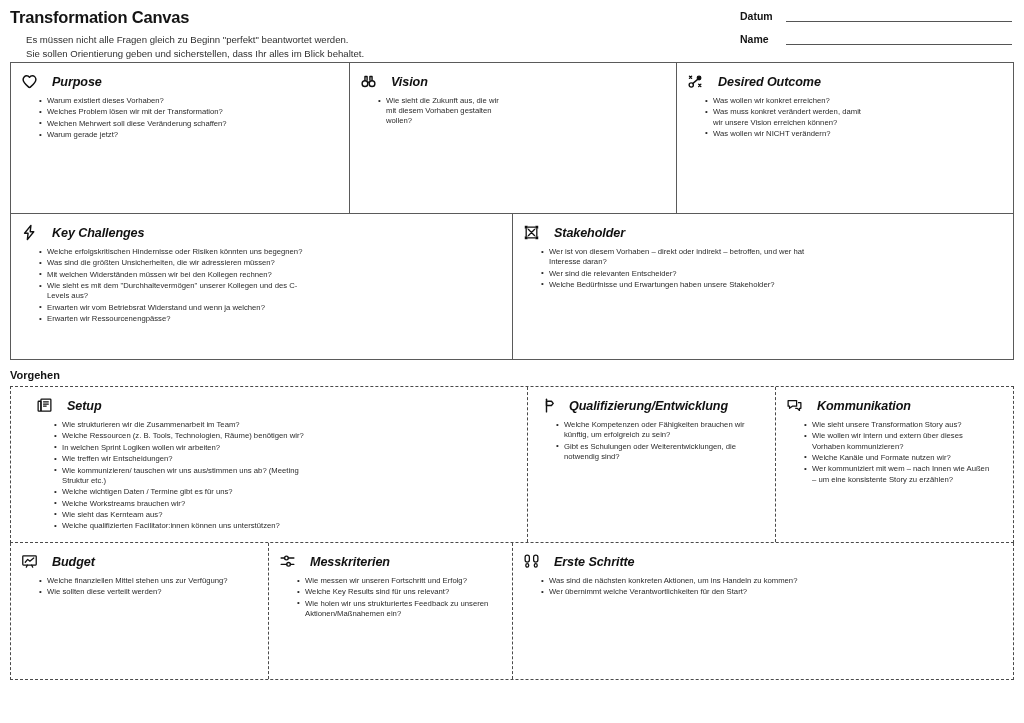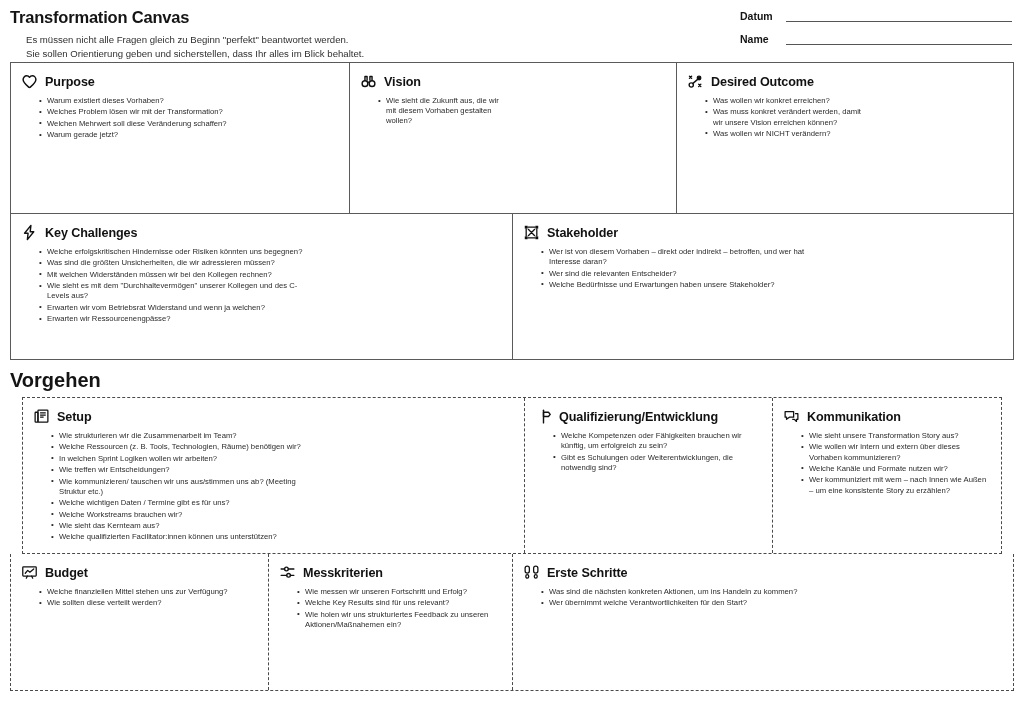--- a/index.html
+++ b/index.html
@@ -62,8 +62,9 @@
   .card-head {
     display: flex;
     align-items: center;
-    gap: 7px;
+    gap: 14px;
     margin-bottom: 6px;
+    font-style: italic;
   }
   .card-title {
     font-size: 12.6px;

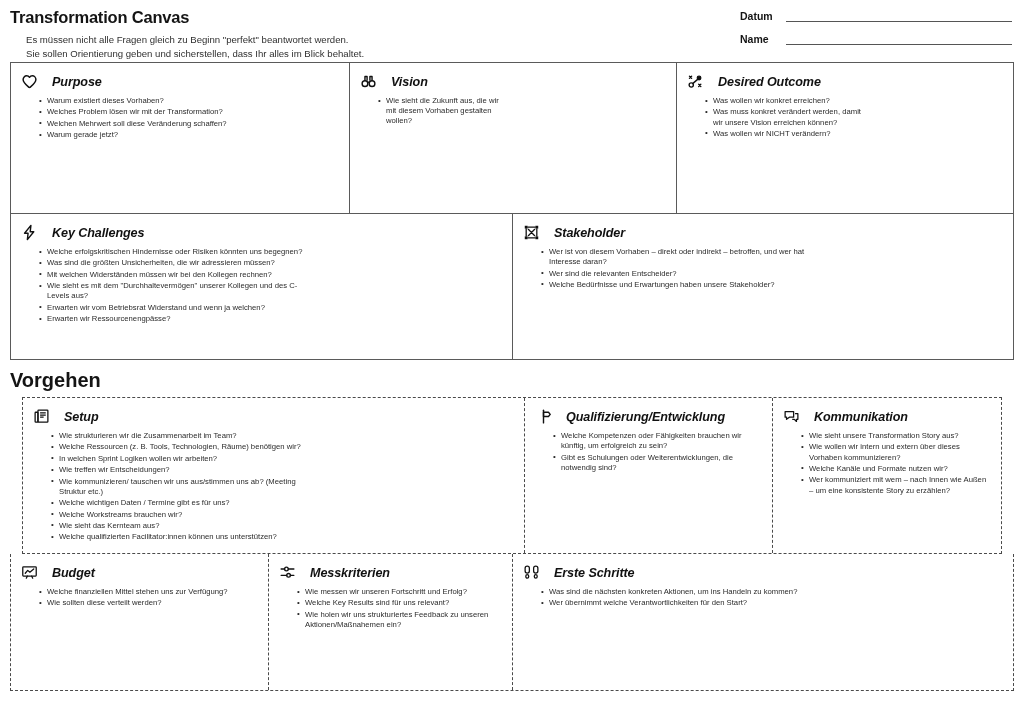--- a/index.html
+++ b/index.html
@@ -123,7 +123,7 @@
 
   
   .vorgehen-title {
-    font-size: 20px;
+    font-size: 11px;
     font-weight: bold;
     color: #141414;
     margin: 9px 0 5px 10px;

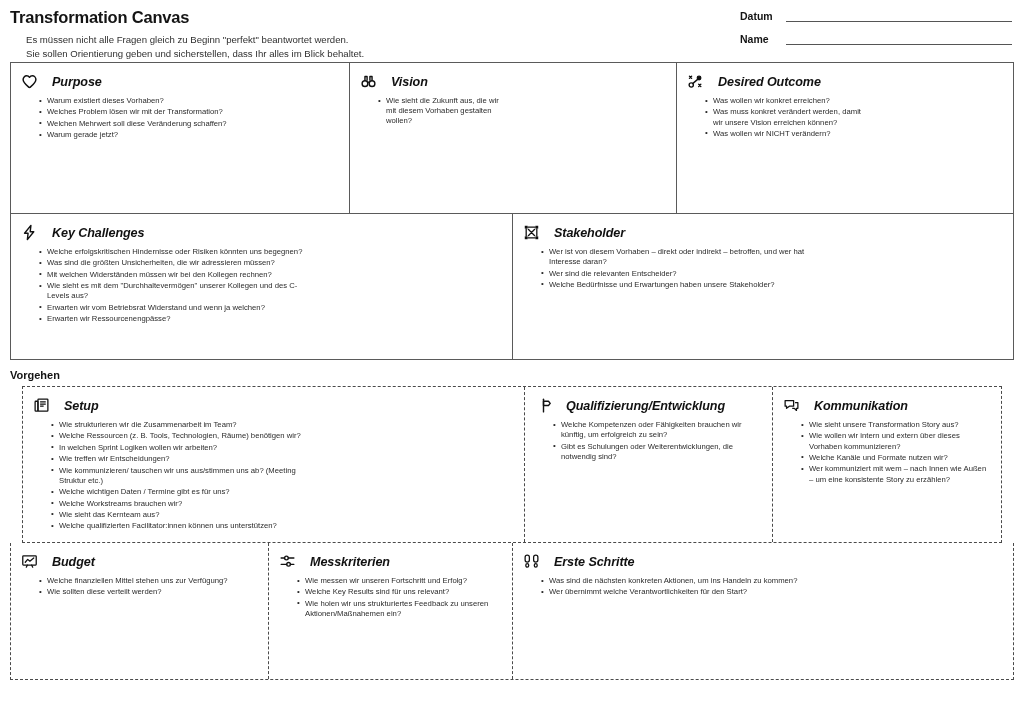--- a/index.html
+++ b/index.html
@@ -129,10 +129,11 @@
     margin: 9px 0 5px 10px;
   }
   .block-proc {
-    margin: 0 22px;
+    margin: 0 10px;
     border: 1px dashed #4a4a4a;
     display: flex;
     height: 157px;
+    padding-left: 15px;
   }
   .block-proc > .card { border-right: 1px dashed #4a4a4a; }
   .block-proc > .card:last-child { border-right: none; }

